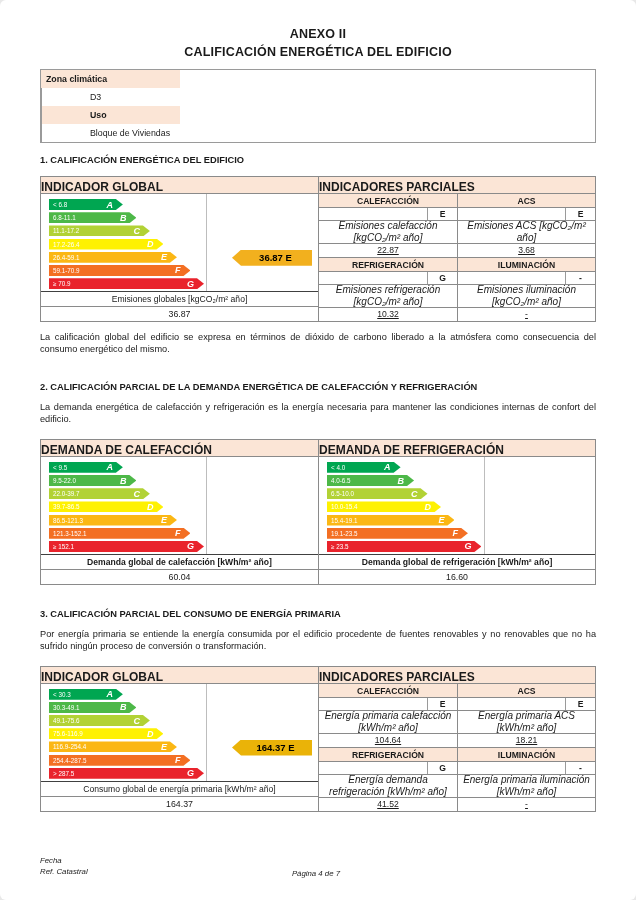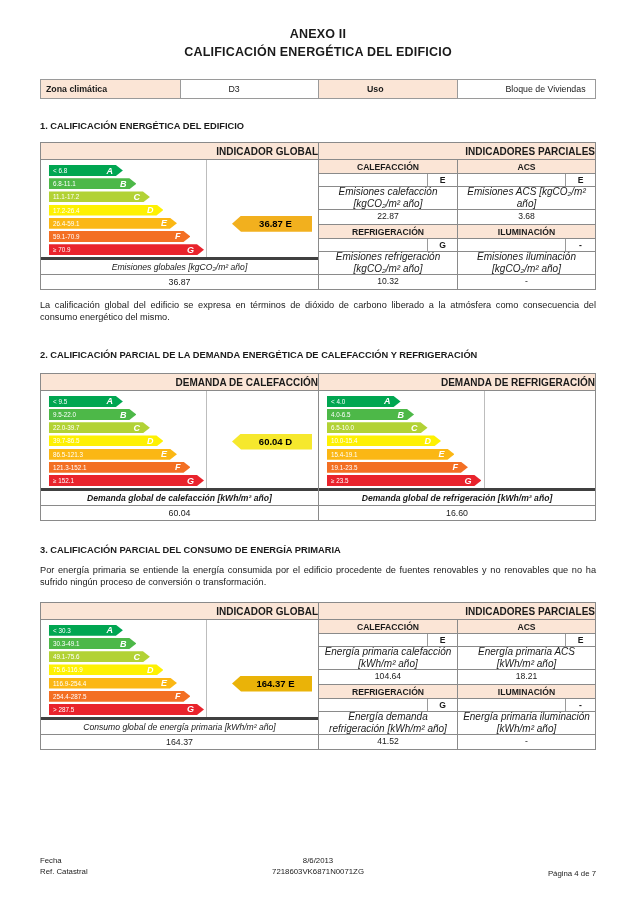--- a/index.html
+++ b/index.html
@@ -8,6 +8,7 @@
     width:636px; height:900px; margin:0 auto; position:relative;
     background:#ffffff; color:#1a1a1a; overflow:hidden;
     font-family:"Liberation Sans", sans-serif;
+    border-radius:6px;
   }
   .content { padding:26px 40px 0 40px; }
 

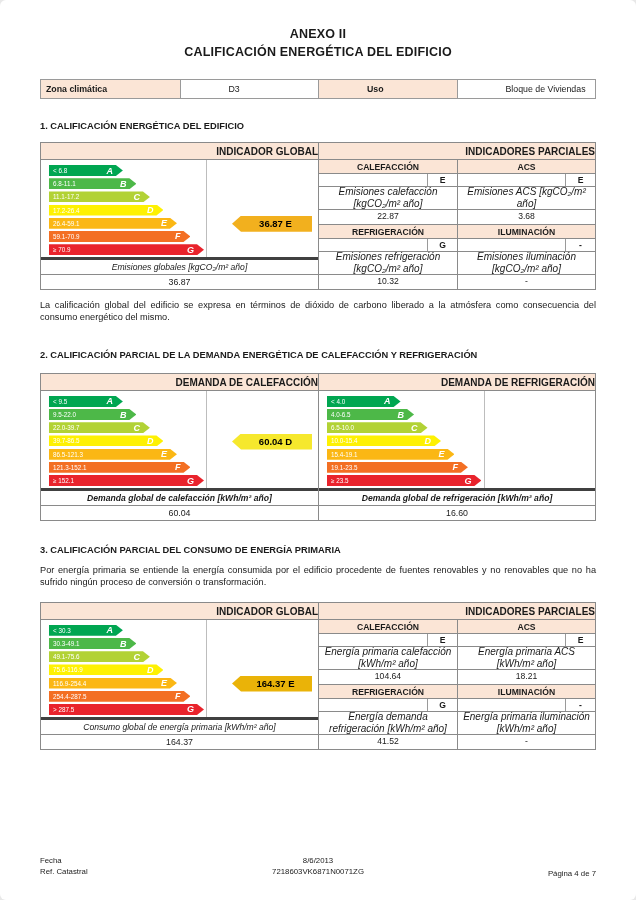--- a/index.html
+++ b/index.html
@@ -16,7 +16,7 @@
   .doc-title { text-align:center; font-weight:bold; font-size:12.5px; line-height:1.4; letter-spacing:0.2px; }
 
   
-  .info-table { display:flex; border:1px solid #9a9a9a; margin-top:18px; font-size:8.8px; }
+  .info-table { display:flex; border:1px solid #9a9a9a; margin-top:8px; font-size:8.8px;flex-direction:column; }
   .info-cell { width:25%; padding:3px 5px; min-height:18px; display:flex; align-items:center; }
   .info-cell + .info-cell { border-left:1px solid #9a9a9a;padding-left:48px; }
   .info-label { background:#fbe5d6; font-weight:bold; }

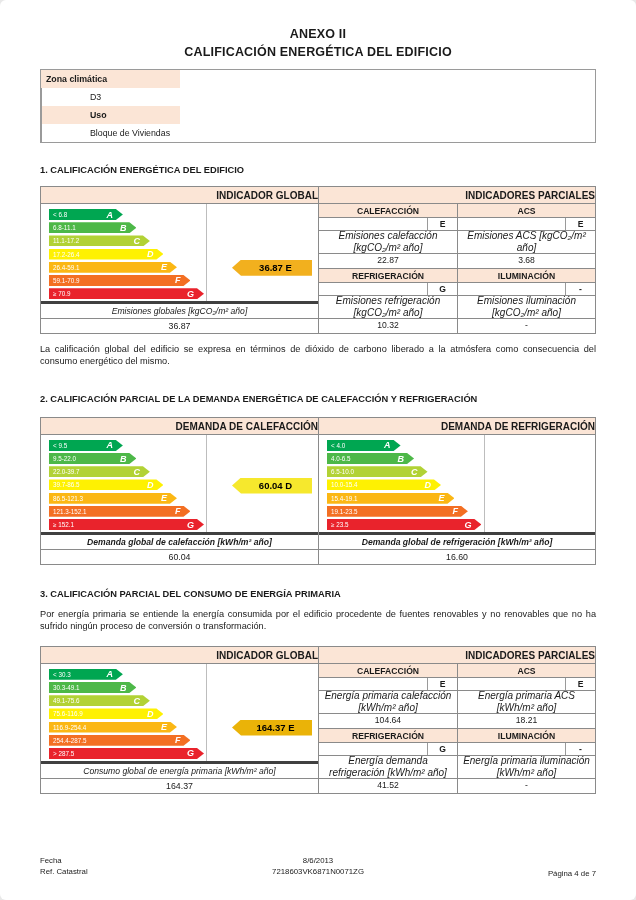--- a/index.html
+++ b/index.html
@@ -21,7 +21,7 @@
   .info-cell + .info-cell { border-left:1px solid #9a9a9a;padding-left:48px; }
   .info-label { background:#fbe5d6; font-weight:bold; }
 
-  .section-heading { font-weight:bold; font-size:9.3px; margin-top:22px; }
+  .section-heading { font-weight:bold; font-size:9.3px; margin-top:12px; }
   .para { font-size:9.2px; line-height:1.3; text-align:justify; margin-top:10px; }
 
   

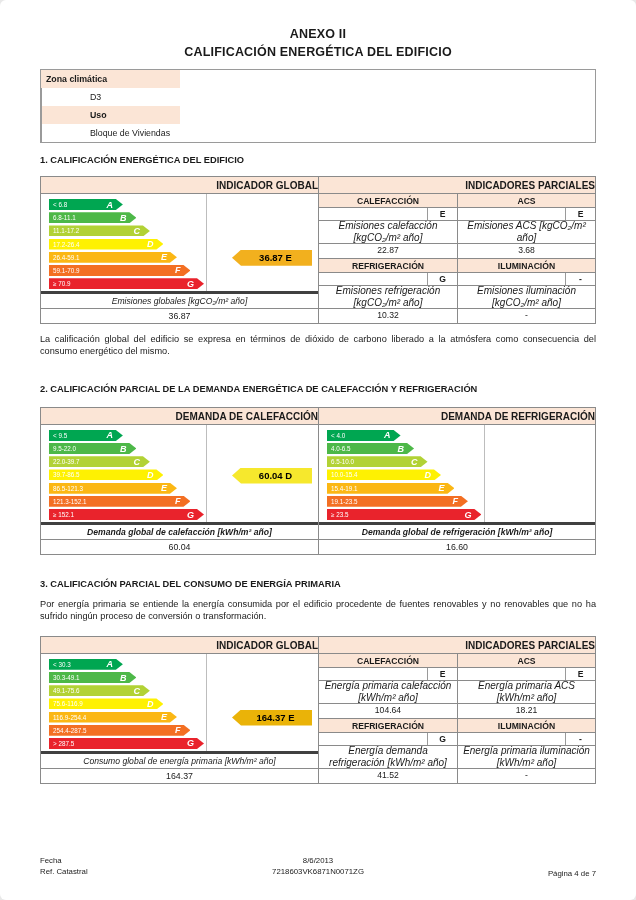--- a/index.html
+++ b/index.html
@@ -29,7 +29,7 @@
   .half { width:50%; display:flex; flex-direction:column; }
   .half + .half { border-left:1px solid #8a8a8a; }
   .half-header {
-    background:#fbe5d6; font-weight:bold; font-size:10px; text-align:right;
+    background:#fbe5d6; font-weight:bold; font-size:12px; text-align:left;
     padding:3px 0 2px; border-bottom:1px solid #8a8a8a; height:17px;
   }
   .scale-body { display:flex; height:97px; }

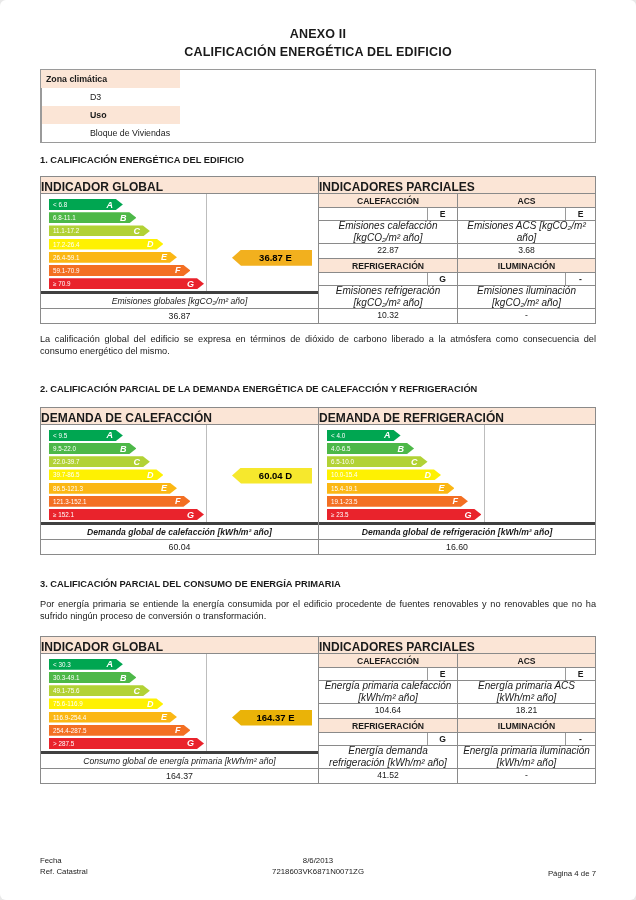--- a/index.html
+++ b/index.html
@@ -75,7 +75,7 @@
     padding:1px 4px; height:23px; border-bottom:1px solid #8a8a8a;
     display:flex; align-items:center; justify-content:center;
   }
-  .parcial-value { font-size:8.6px; text-align:center; padding:1px 0; flex:1; }
+  .parcial-value { font-size:8.6px; text-align:center; padding:1px 0; flex:1;text-decoration:underline; }
 
   
   .footer { position:absolute; left:40px; right:40px; bottom:22px; display:flex; font-size:7.8px; color:#222; }

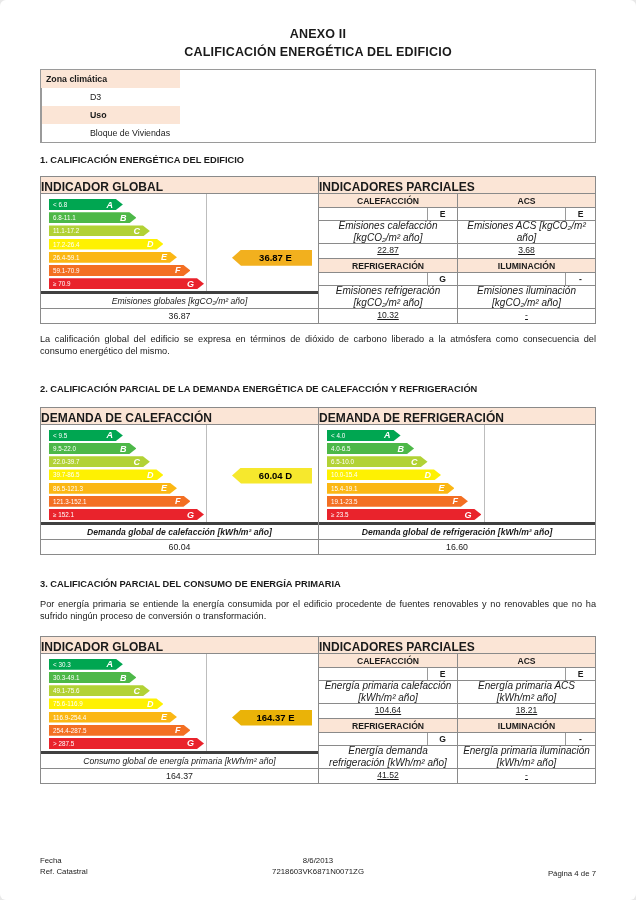--- a/index.html
+++ b/index.html
@@ -53,8 +53,8 @@
   }
 
   .caption-row {
-    border-top:3px solid #404040; border-bottom:1px solid #8a8a8a;
-    font-size:8.6px; font-style:italic; text-align:center; padding:2px 0; min-height:15px;
+    border-top:1px solid #404040; border-bottom:1px solid #8a8a8a;
+    font-size:8.6px; text-align:center; padding:2px 0; min-height:15px;
   }
   .caption-bold { font-weight:bold; }
   .value-row { font-size:8.8px; text-align:center; padding:2px 0; min-height:14px; }

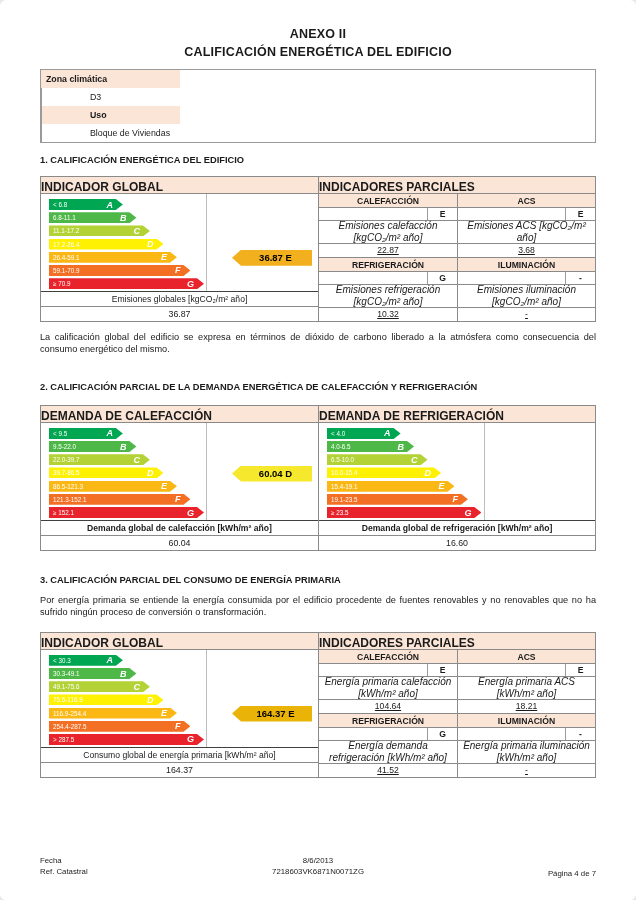--- a/index.html
+++ b/index.html
@@ -209,6 +209,7 @@
     <div class="para">La calificación global del edificio se expresa en términos de dióxido de carbono liberado a la atmósfera como consecuencia del consumo energético del mismo.</div>
 
     <div class="section-heading" style="margin-top:26px;">2. CALIFICACIÓN PARCIAL DE LA DEMANDA ENERGÉTICA DE CALEFACCIÓN Y REFRIGERACIÓN</div>
+    <div class="para">La demanda energética de calefacción y refrigeración es la energía necesaria para mantener las condiciones internas de confort del edificio.</div>
 
     <div class="rating-table" style="margin-top:13px;">
       <div class="half">

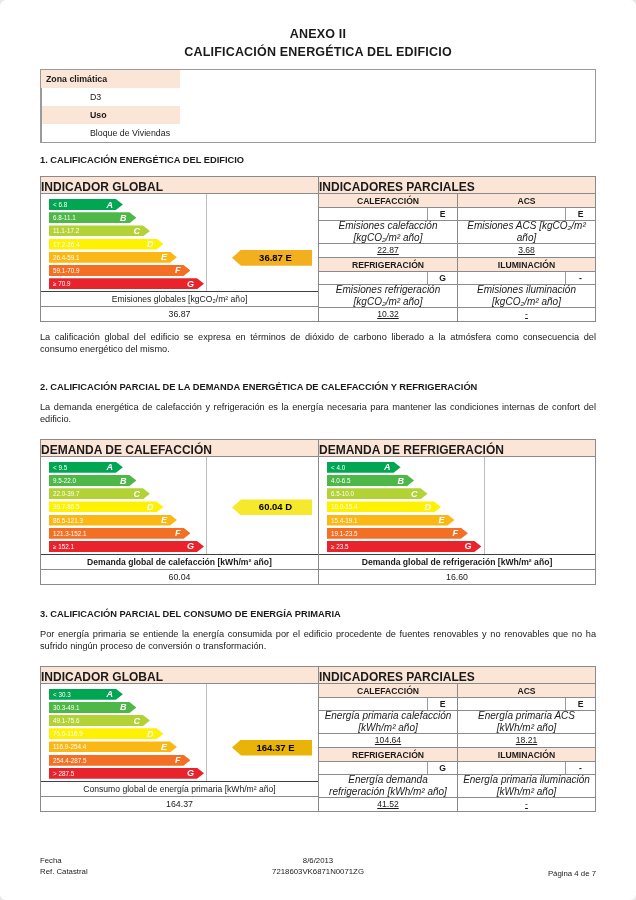--- a/index.html
+++ b/index.html
@@ -265,9 +265,6 @@
     </div>
   </div>
 </div>
-          <div class="arrow-cell">
-            <div class="value-arrow" style="background: rgb(246, 232, 45); top: 42.6px;">60.04 D</div>
-          </div>
         </div>
         <div class="caption-row caption-bold">Demanda global de calefacción [kWh/m² año]</div>
         <div class="value-row">60.04</div>

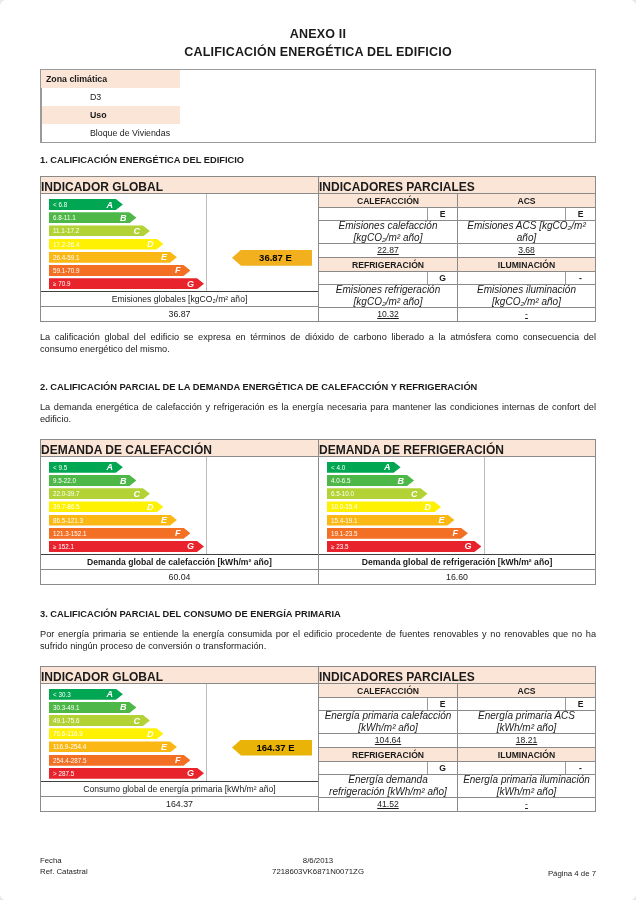--- a/index.html
+++ b/index.html
@@ -78,7 +78,7 @@
   .parcial-value { font-size:8.6px; text-align:center; padding:1px 0; flex:1;text-decoration:underline; }
 
   
-  .footer { position:absolute; left:40px; right:40px; bottom:22px; display:flex; font-size:7.8px; color:#222; }
+  .footer { position:absolute; left:40px; right:40px; bottom:22px; display:flex; font-size:7.8px; color:#222;font-style:italic; }
   .footer-left { width:150px; line-height:1.5; }
   .footer-center { flex:1; text-align:center; line-height:1.5; }
   .footer-right { width:150px; text-align:right; align-self:flex-end; }

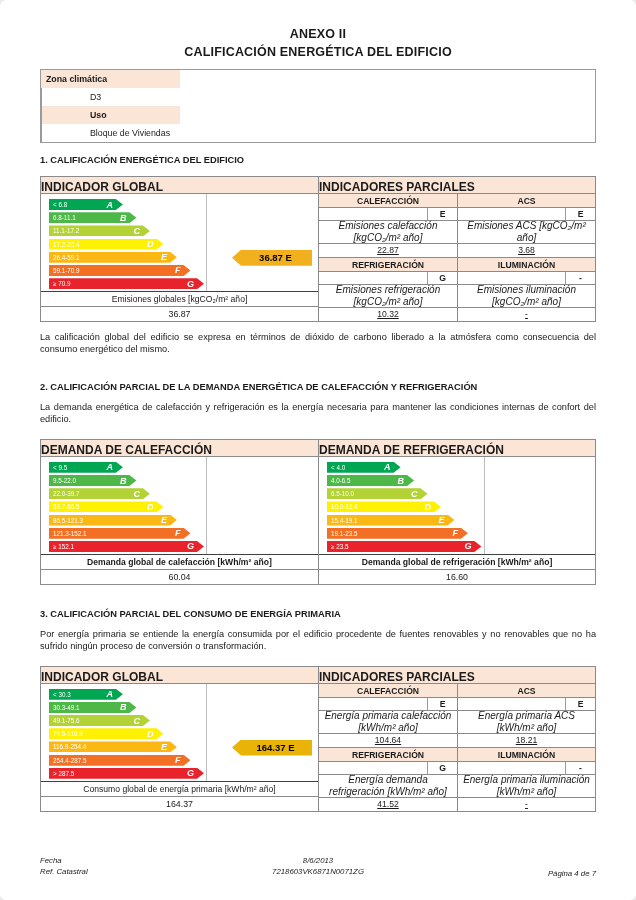--- a/index.html
+++ b/index.html
@@ -441,10 +441,6 @@
       <div>Fecha</div>
       <div>Ref. Catastral</div>
     </div>
-    <div class="footer-center">
-      <div>8/6/2013</div>
-      <div>7218603VK6871N0071ZG</div>
-    </div>
     <div class="footer-right">Página 4 de 7</div>
   </div>
 </div>

